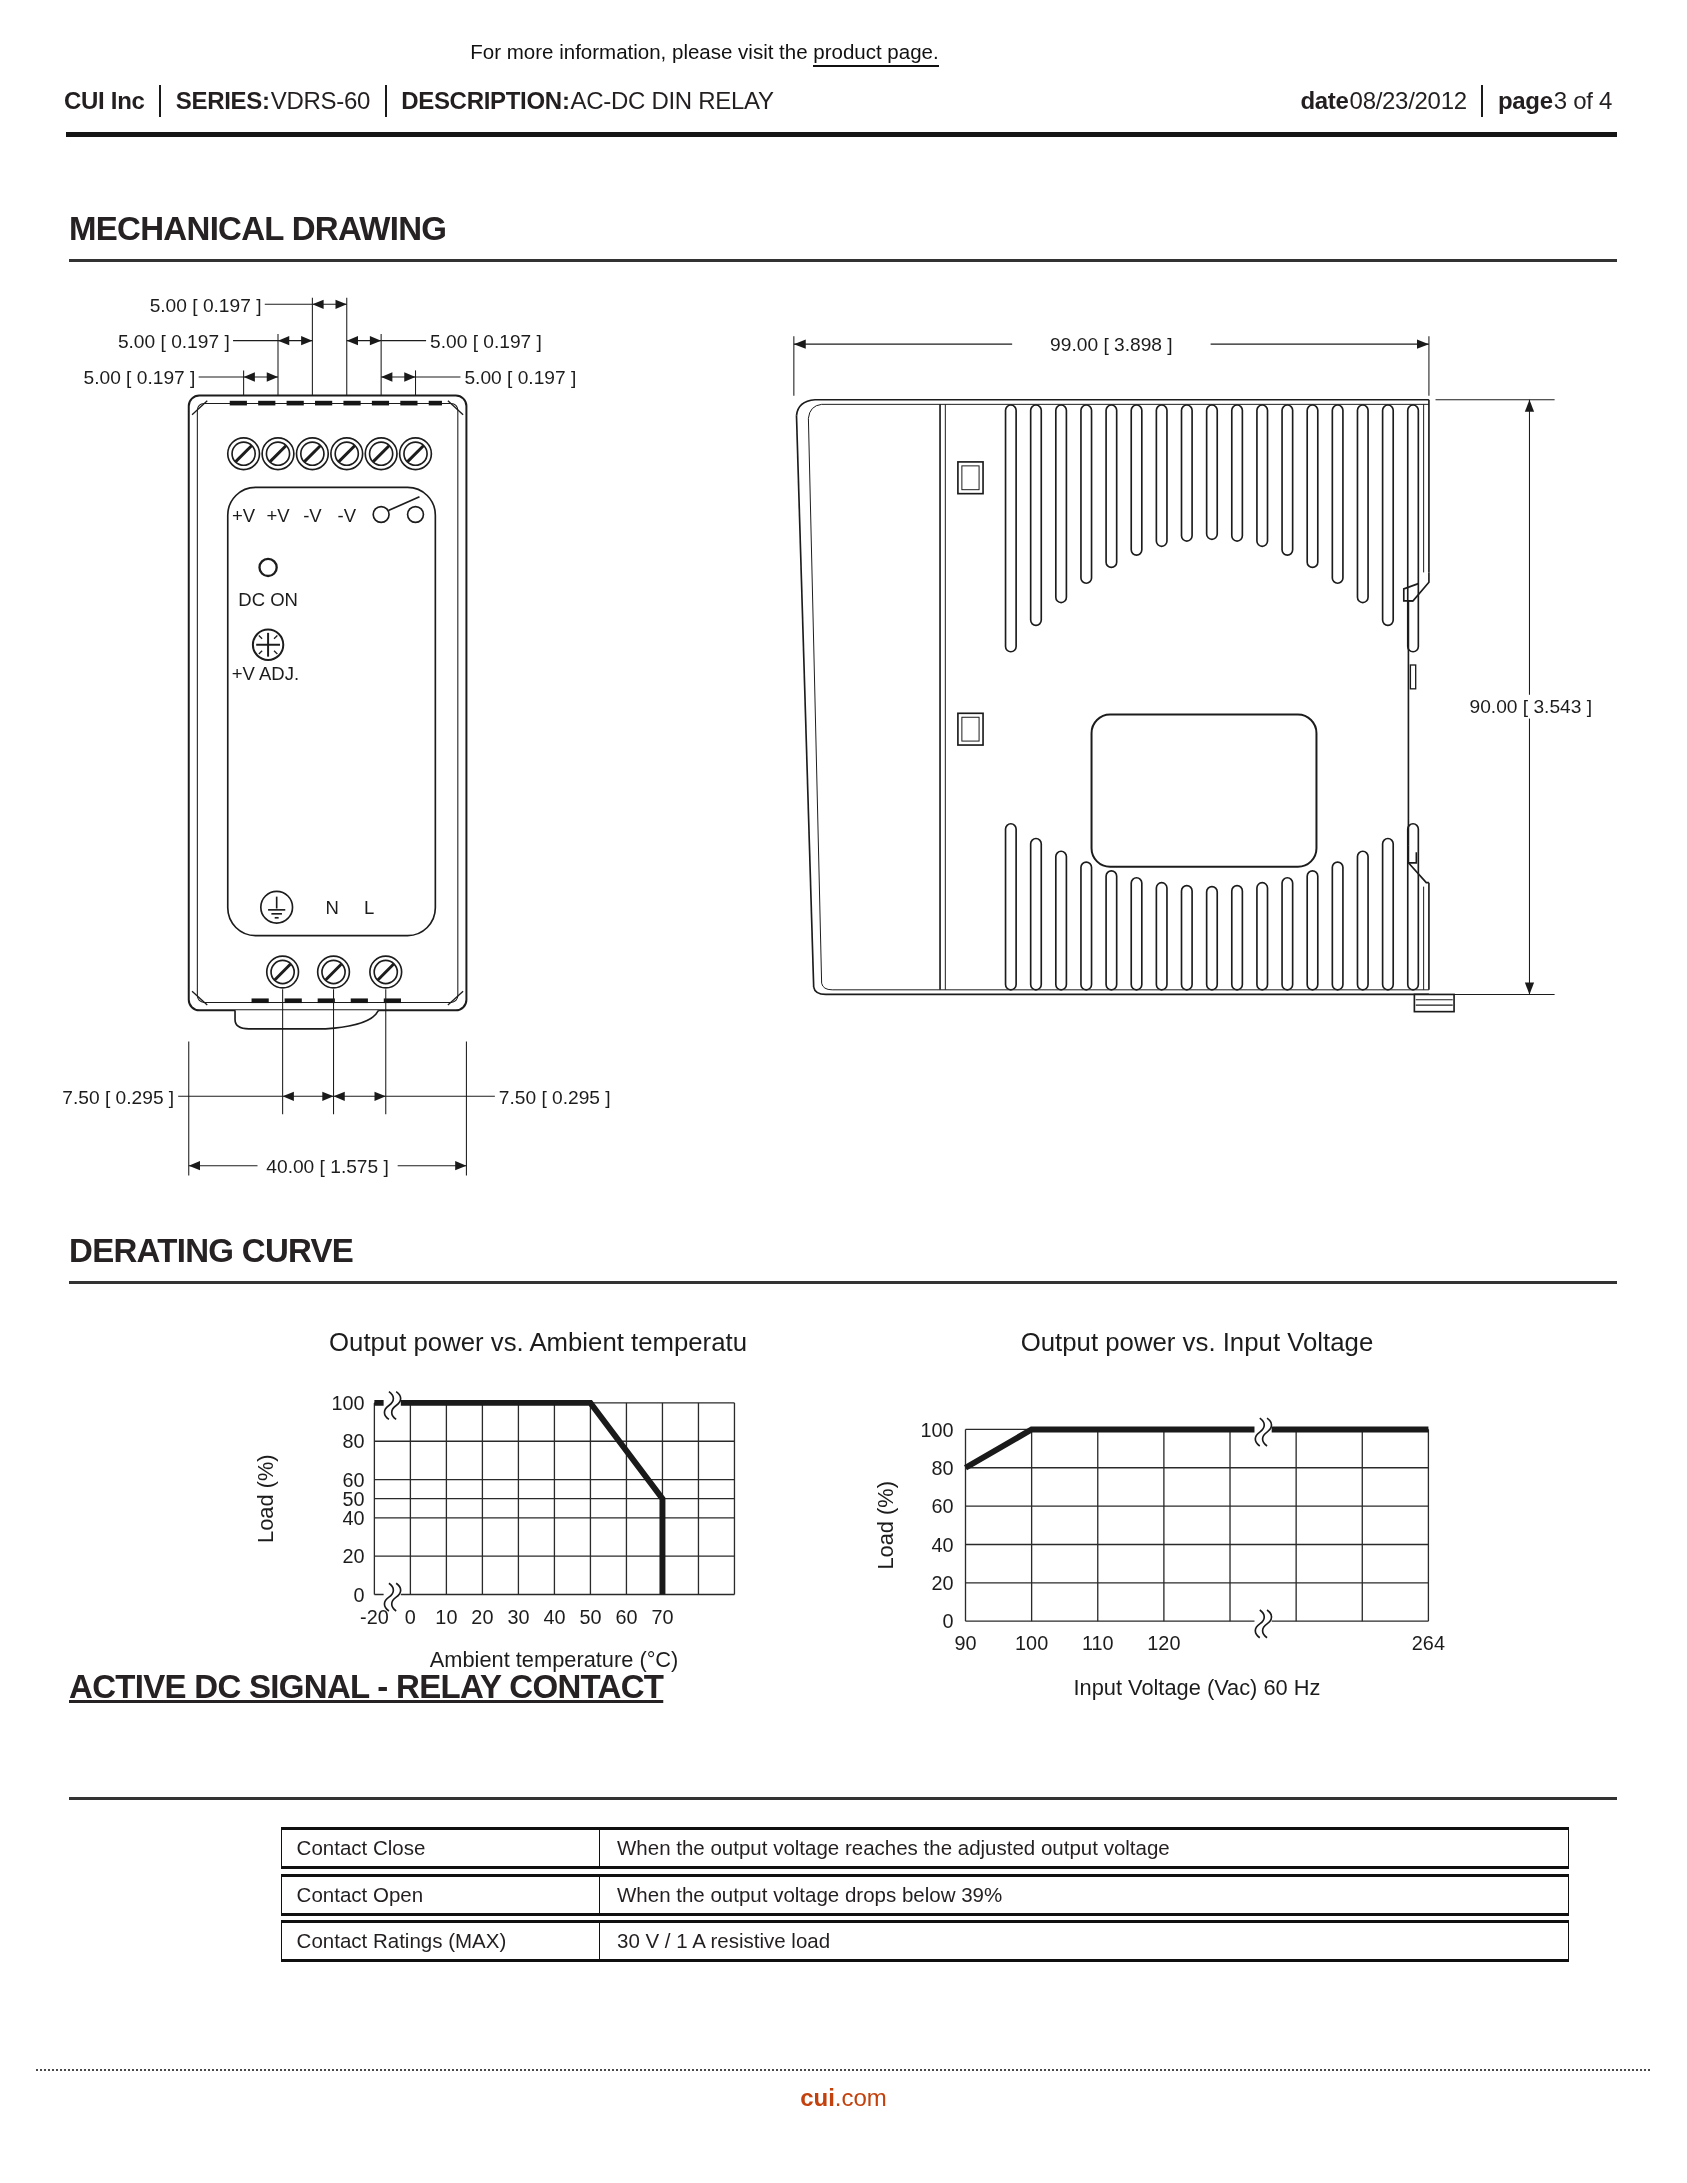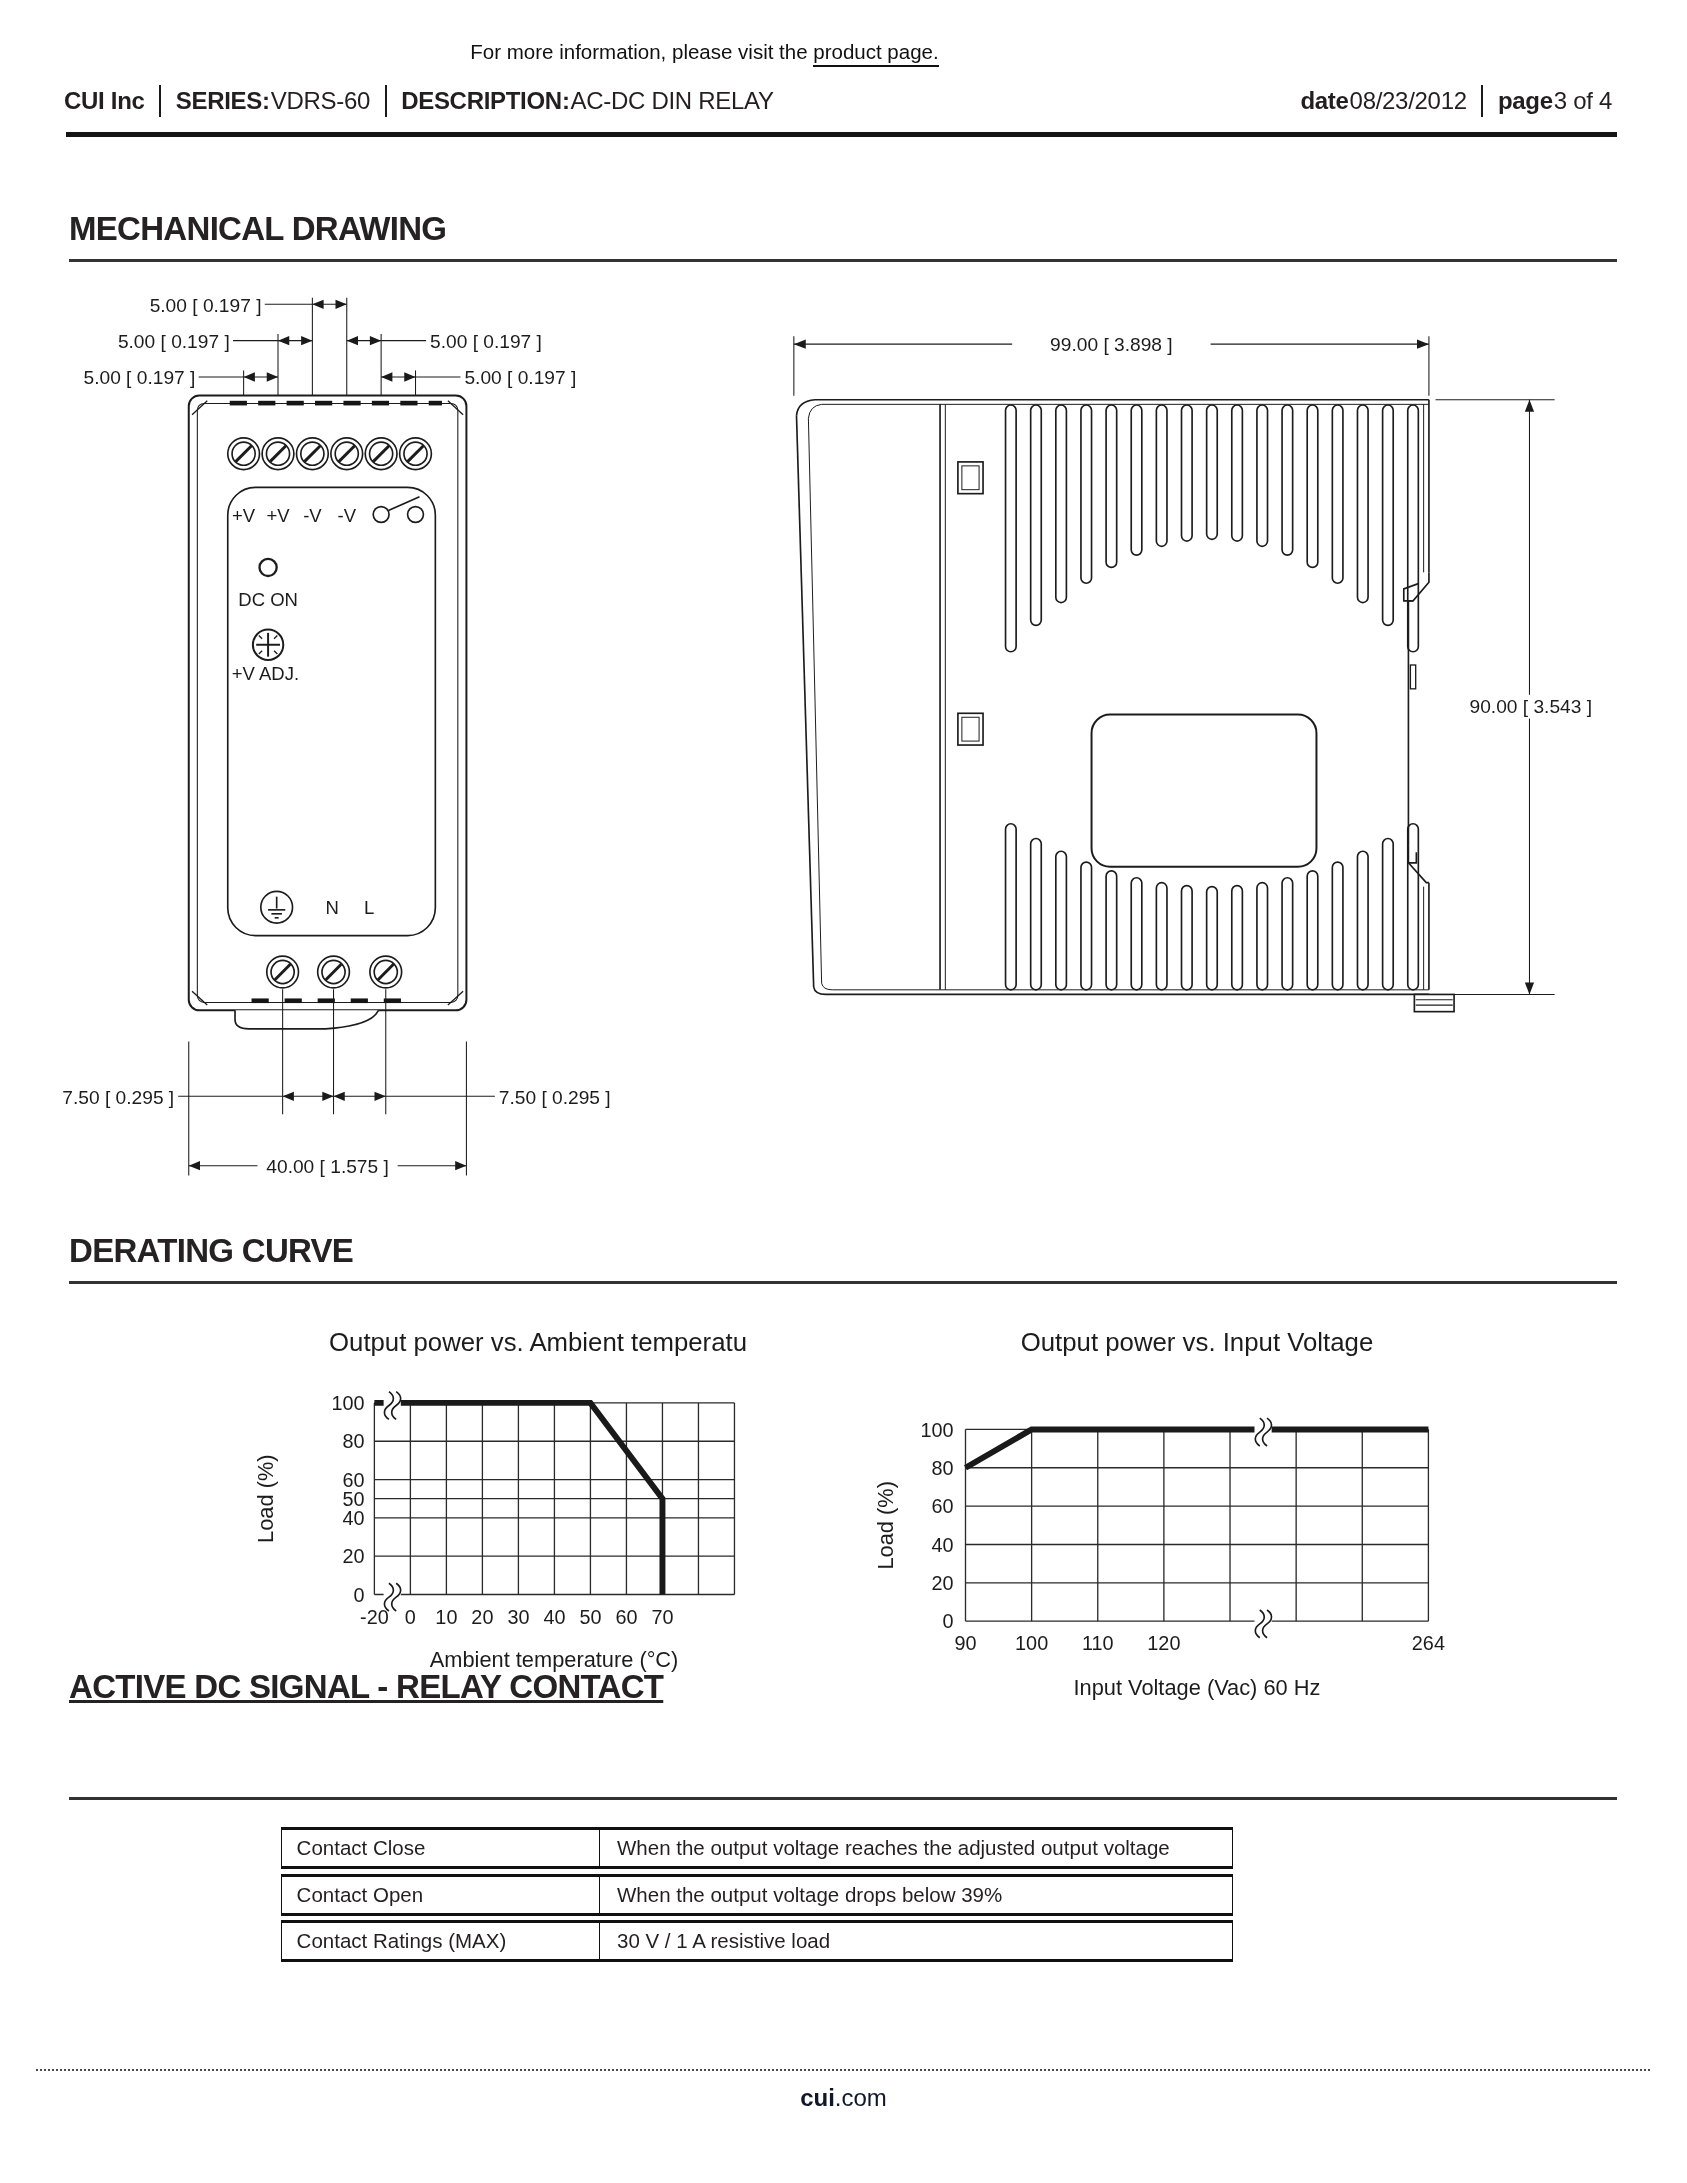--- a/index.html
+++ b/index.html
@@ -18,7 +18,7 @@
   .section-h { font-size:33px; font-weight:bold; letter-spacing:-0.7px; color:#262223; }
   .section-rule { height:2.6px; background:#333; width:1548px; left:69px; }
   
-  #relay-table { top:1827px; left:281px; width:952px; font-size:20.5px; }
+  #relay-table { top:1827px; left:281px; width:1288px; font-size:20.5px; }
   .trow { display:flex; align-items:center; height:42px; border-top:3.3px solid #101010; border-bottom:3.3px solid #101010; border-left:1.3px solid #101010; border-right:1.3px solid #101010; margin-bottom:4.6px; background:#fff; }
   .tcell-l { width:318px; align-self:stretch; display:flex; align-items:center; padding-left:14.6px; border-right:1.3px solid #101010; }
   .tcell-r { flex:1; padding-left:17px; }

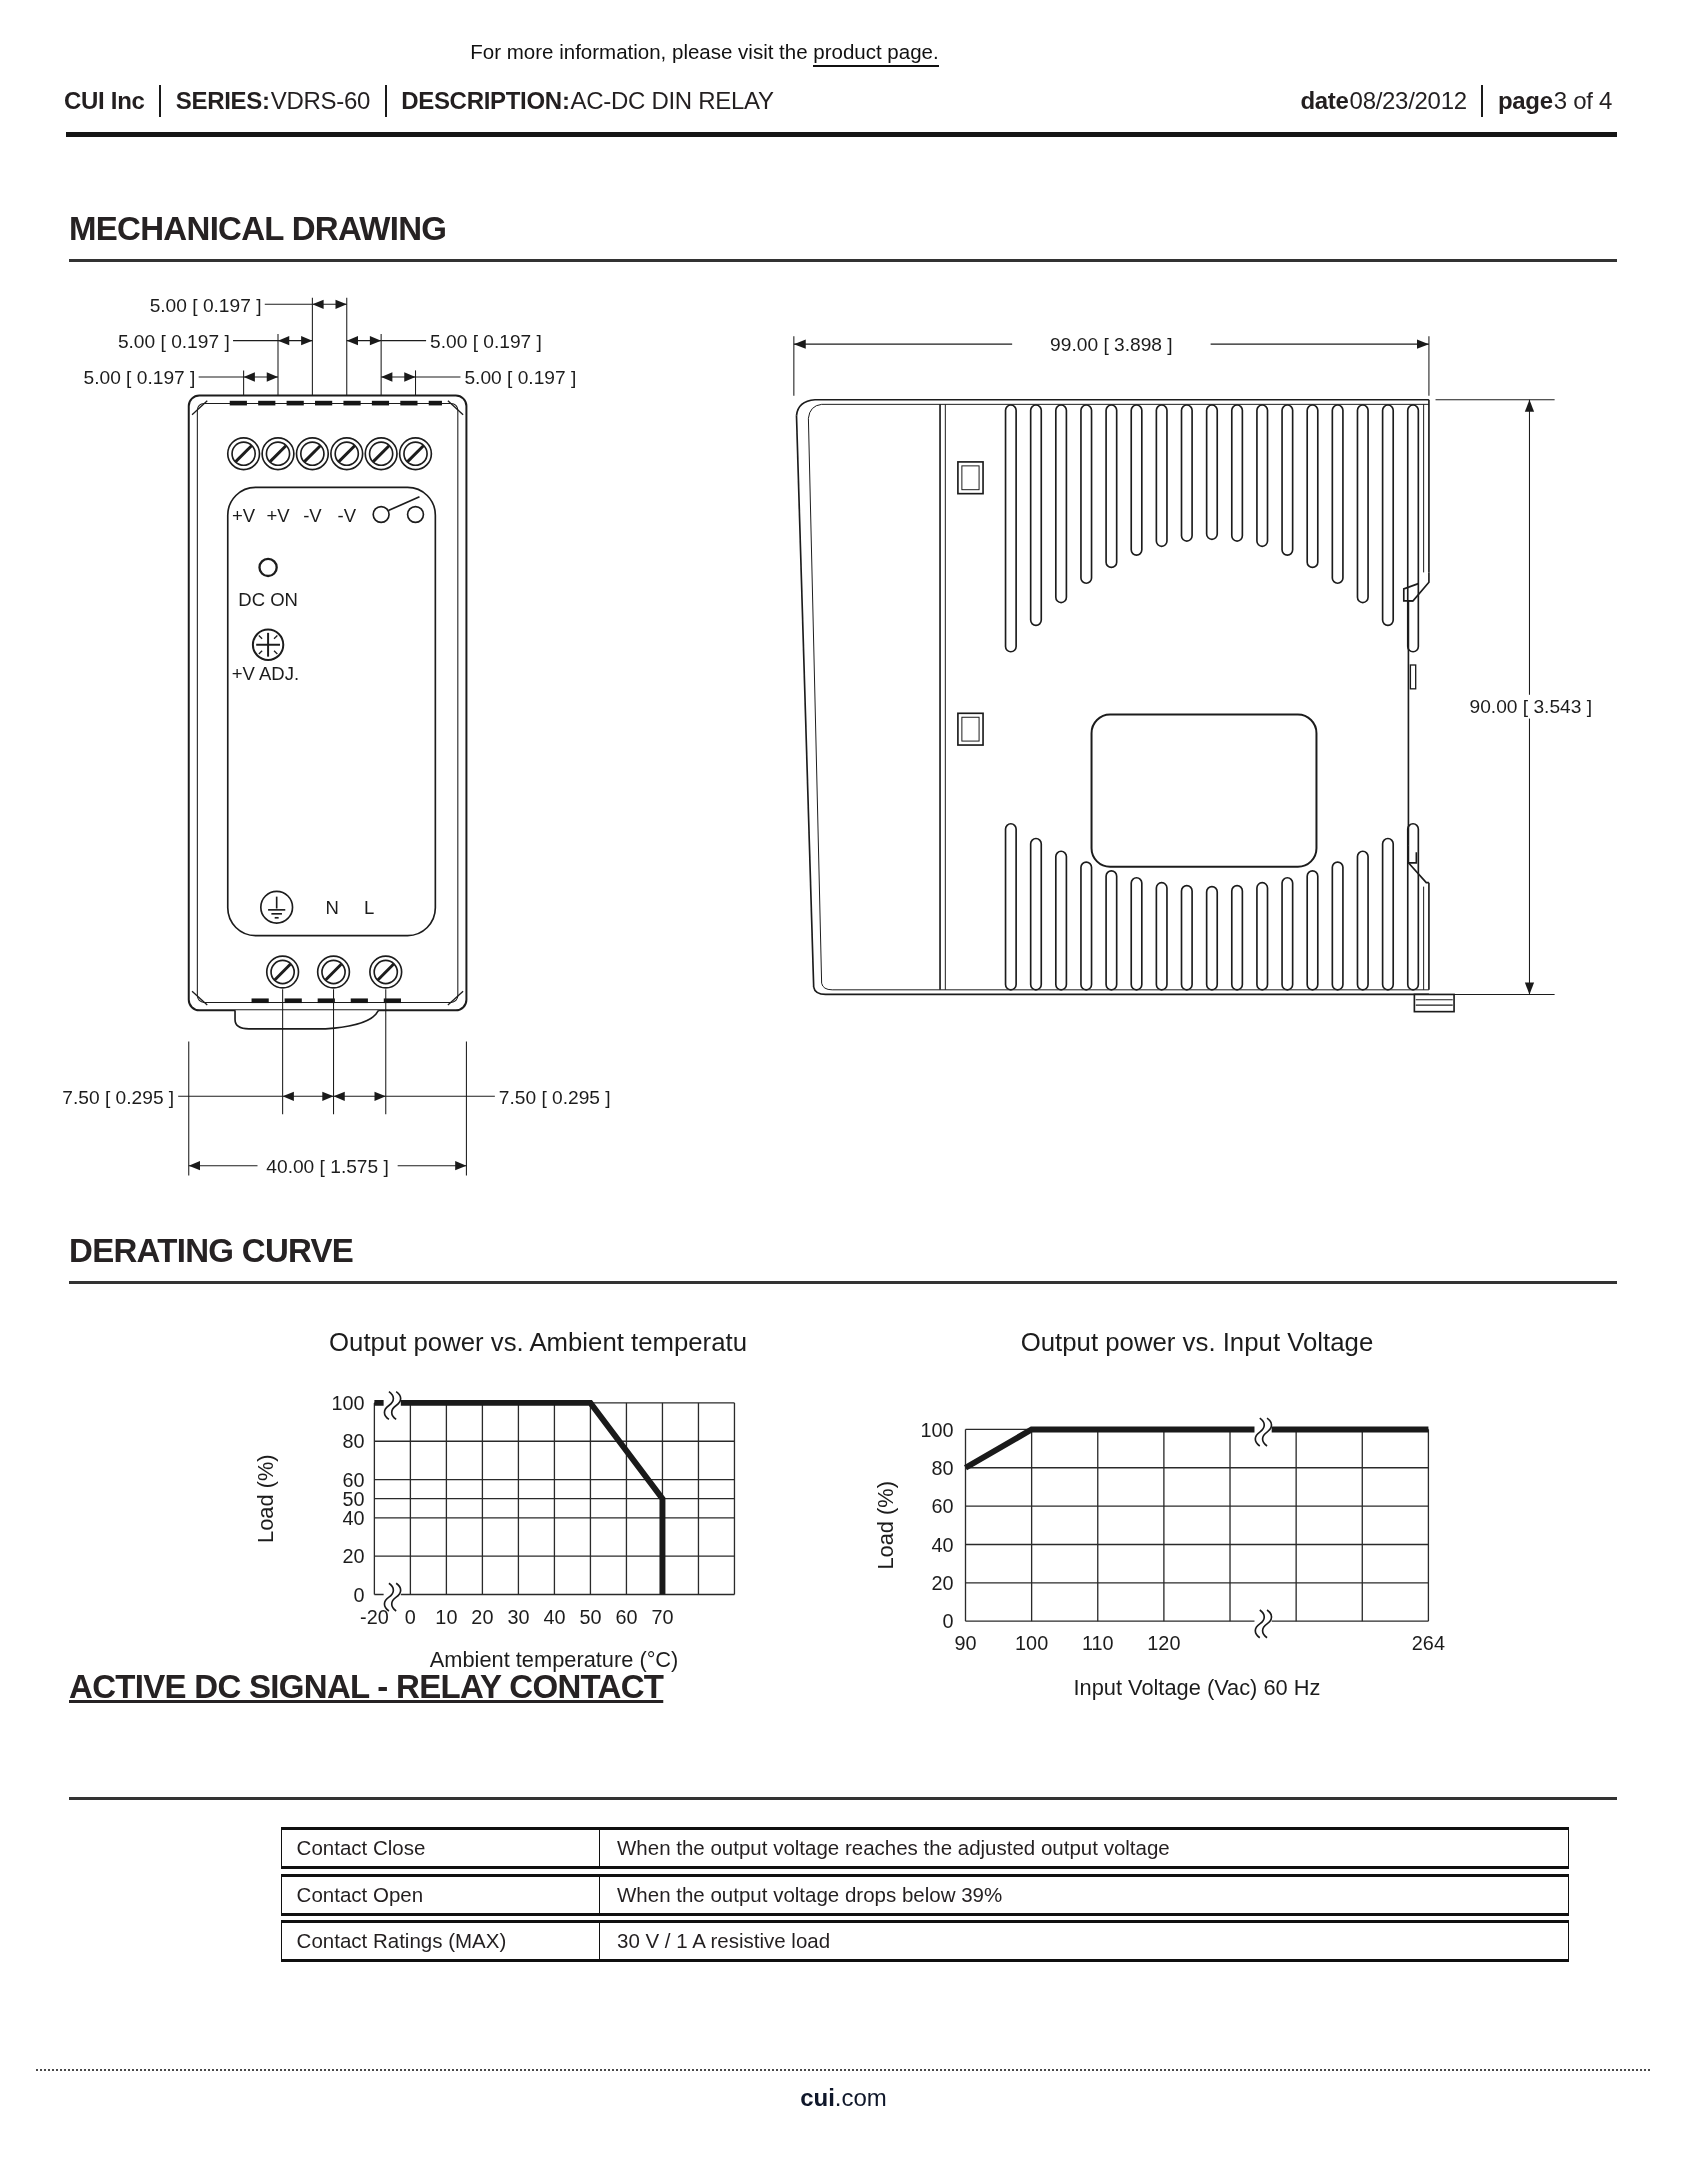--- a/index.html
+++ b/index.html
@@ -24,7 +24,7 @@
   .tcell-r { flex:1; padding-left:17px; }
   
   #footer-rule { top:2069px; left:36px; width:1614px; border-top:2.6px dotted #4a4a4a; height:0; }
-  #footer-brand { top:2084px; left:0; width:1687px; text-align:center; font-size:24px; color:#0f172a; }
+  #footer-brand { top:2084px; left:0; width:1687px; text-align:center; font-size:24px; color:#c2410c; }
   svg text { font-family:"Liberation Sans", sans-serif; fill:#1c1c1c; }
   .dimtxt { font-size:29px; }
   .ticktxt { font-size:30px; }

